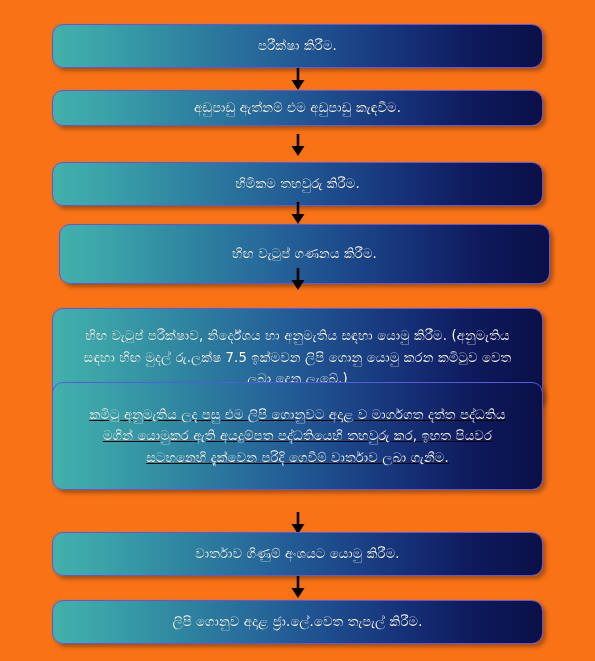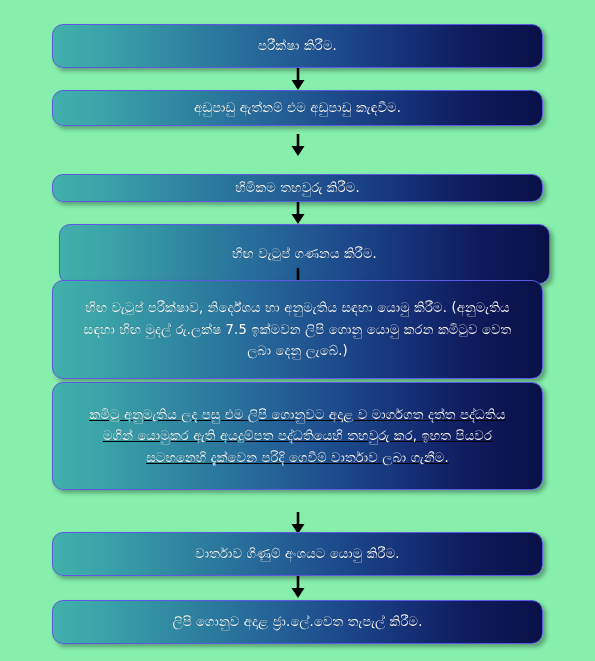--- a/index.html
+++ b/index.html
@@ -19,7 +19,7 @@
     position: relative;
     width: 595px;
     height: 661px;
-    background: #86efac;
+    background: #f97316;
   }
 
   

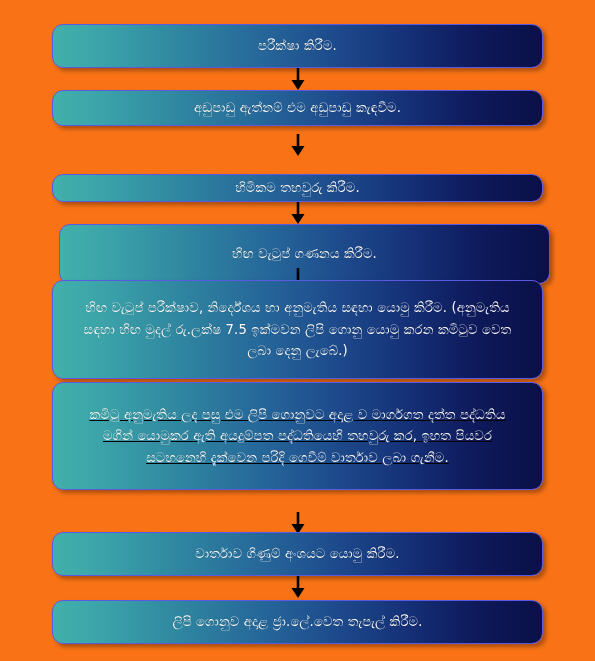--- a/index.html
+++ b/index.html
@@ -61,7 +61,7 @@
   
   #node-1 { top: 24px;  height: 44px; }
   #node-2 { top: 90px;  height: 36px; }
-  #node-3 { top: 174px; height: 28px; }
+  #node-3 { top: 162px; height: 44px; }
   #node-4 { top: 224px; height: 60px; margin-left: 7px; }
   #node-5 { top: 280px; height: 99px; justify-content: center; }
   #node-6 { top: 382px; height: 108px; text-decoration: underline; }

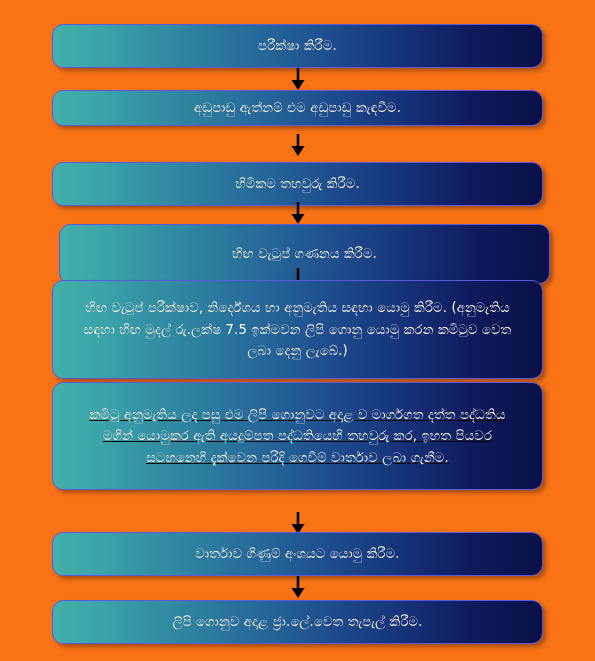--- a/index.html
+++ b/index.html
@@ -63,7 +63,7 @@
   #node-2 { top: 90px;  height: 36px; }
   #node-3 { top: 162px; height: 44px; }
   #node-4 { top: 224px; height: 60px; margin-left: 7px; }
-  #node-5 { top: 280px; height: 99px; justify-content: center; }
+  #node-5 { top: 308px; height: 99px; justify-content: center; }
   #node-6 { top: 382px; height: 108px; text-decoration: underline; }
   #node-7 { top: 532px; height: 44px; }
   #node-8 { top: 600px; height: 44px; justify-content: center; }

